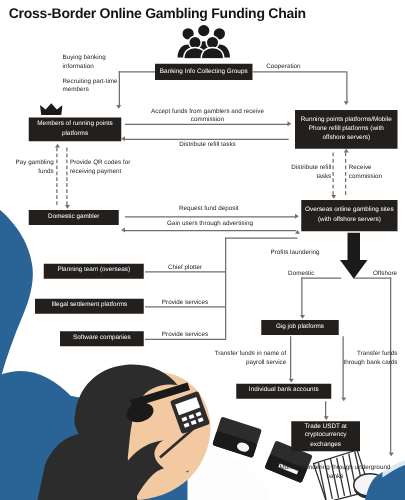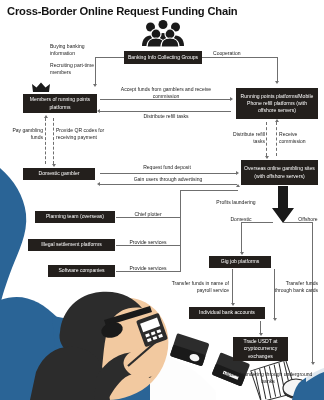--- a/index.html
+++ b/index.html
@@ -106,7 +106,7 @@
     <path d="M306 372 C 314 366, 320 364, 324 362 L 324 372 C 318 374, 312 378, 306 382 Z" fill="#ffffff" opacity="0.85"></path>
   </svg>
 
-  <div class="title">Cross-Border Online Request Funding Chain</div>
+  <div class="title">Cross-Border Online Gambling Funding Chain</div>
 
   <svg class="people" style="left:138px;top:20px;width:50px;height:27px;" viewBox="0 0 100 54" xmlns="http://www.w3.org/2000/svg">
     <circle cx="25" cy="14" r="9" fill="#1a1a1a"></circle>

